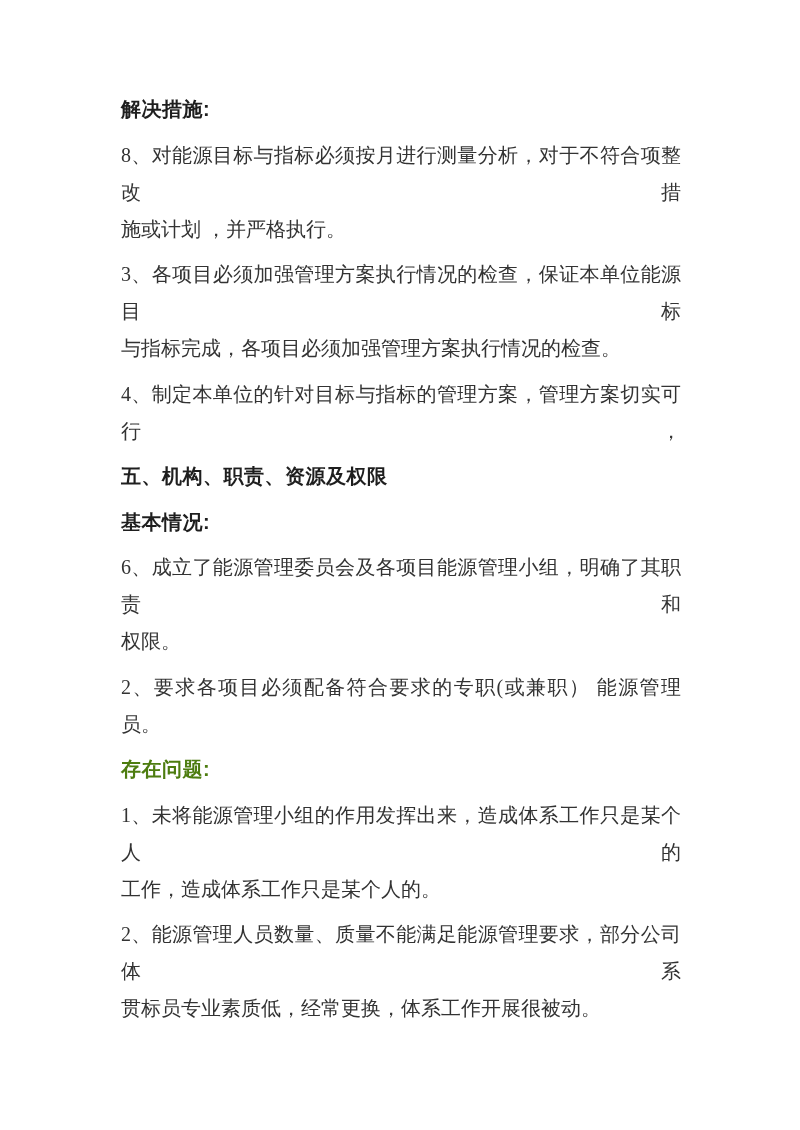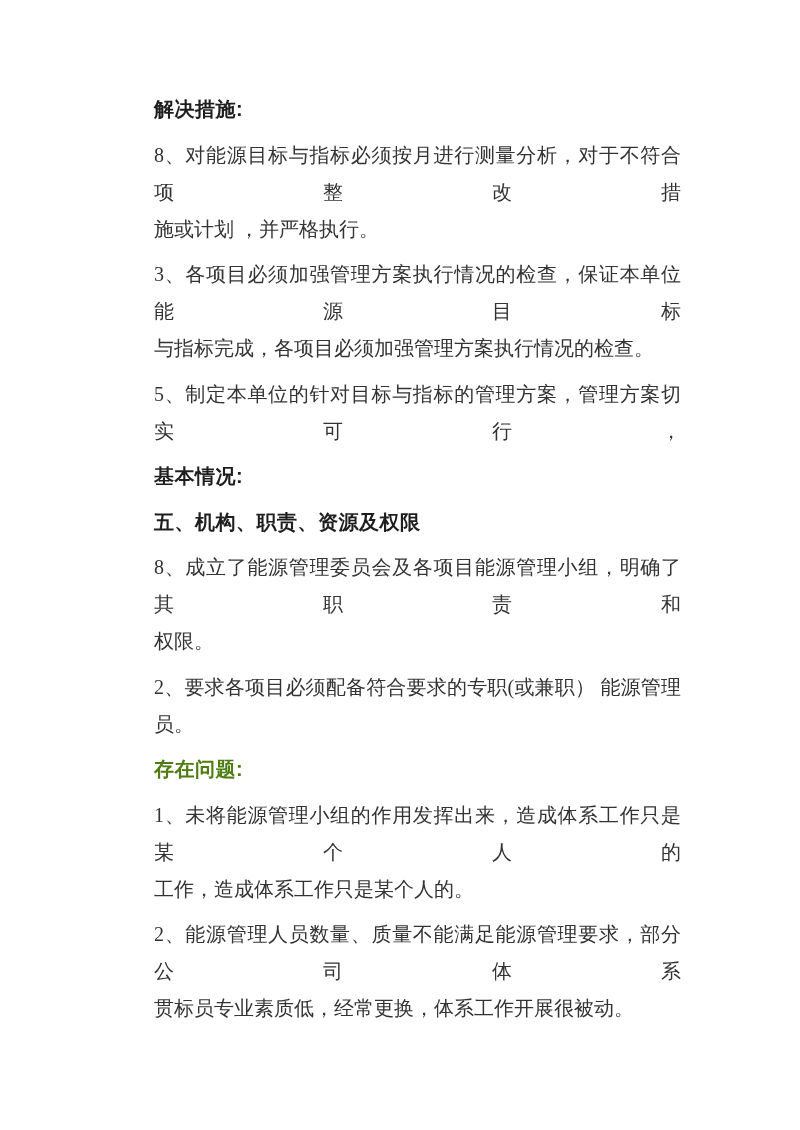--- a/index.html
+++ b/index.html
@@ -29,7 +29,6 @@
     text-align: justify;
     text-align-last: left;
     word-break: break-all;
-    margin-left: 33px;
   }
   .line.fill {
     text-align-last: justify;

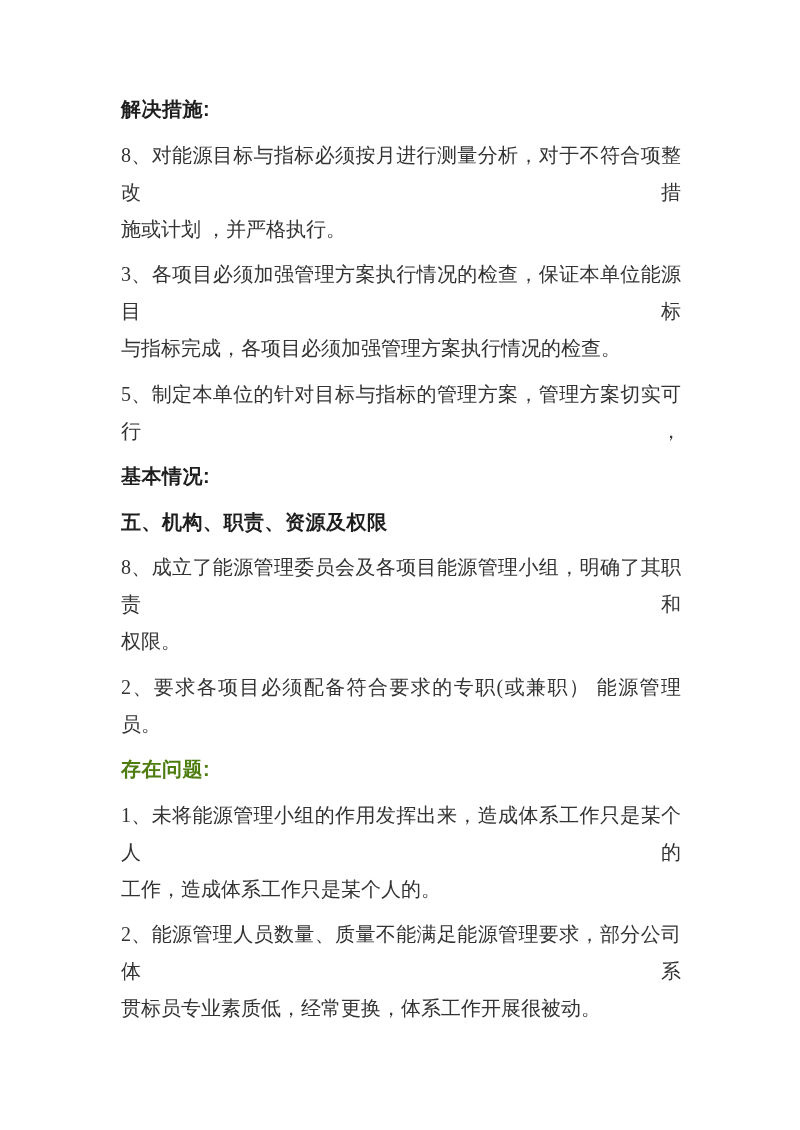--- a/index.html
+++ b/index.html
@@ -56,7 +56,7 @@
       <div class="line">与指标完成，各项目必须加强管理方案执行情况的检查。</div>
     </div>
     <div class="block">
-      <div class="line fill">5、制定本单位的针对目标与指标的管理方案，管理方案切实可行，</div>
+      <div class="line fill">4、制定本单位的针对目标与指标的管理方案，管理方案切实可行，</div>
     </div>
     <div class="block heading" style="color: rgb(30, 30, 30);">
       <div class="line">基本情况:</div>

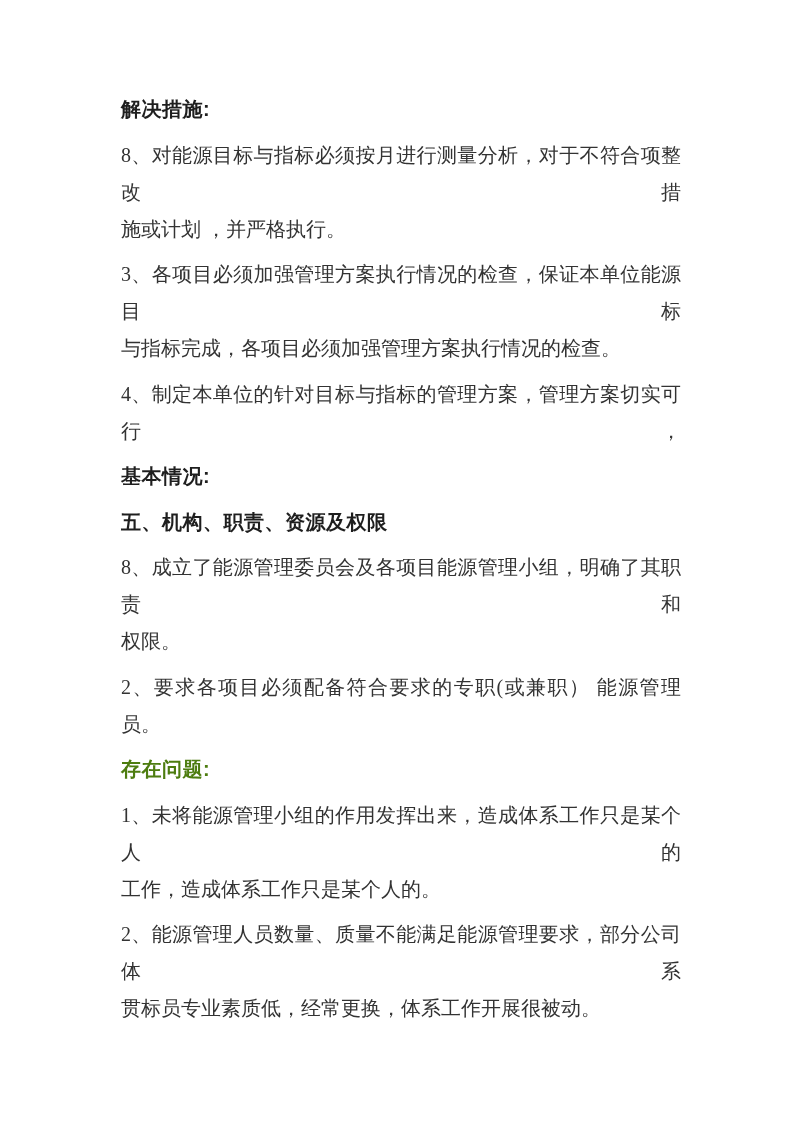--- a/index.html
+++ b/index.html
@@ -59,10 +59,10 @@
       <div class="line fill">4、制定本单位的针对目标与指标的管理方案，管理方案切实可行，</div>
     </div>
     <div class="block heading" style="color: rgb(30, 30, 30);">
-      <div class="line">基本情况:</div>
+      <div class="line">五、机构、职责、资源及权限</div>
     </div>
     <div class="block heading" style="color: rgb(30, 30, 30);">
-      <div class="line">五、机构、职责、资源及权限</div>
+      <div class="line">基本情况:</div>
     </div>
     <div class="block">
       <div class="line fill">8、成立了能源管理委员会及各项目能源管理小组，明确了其职责和</div>

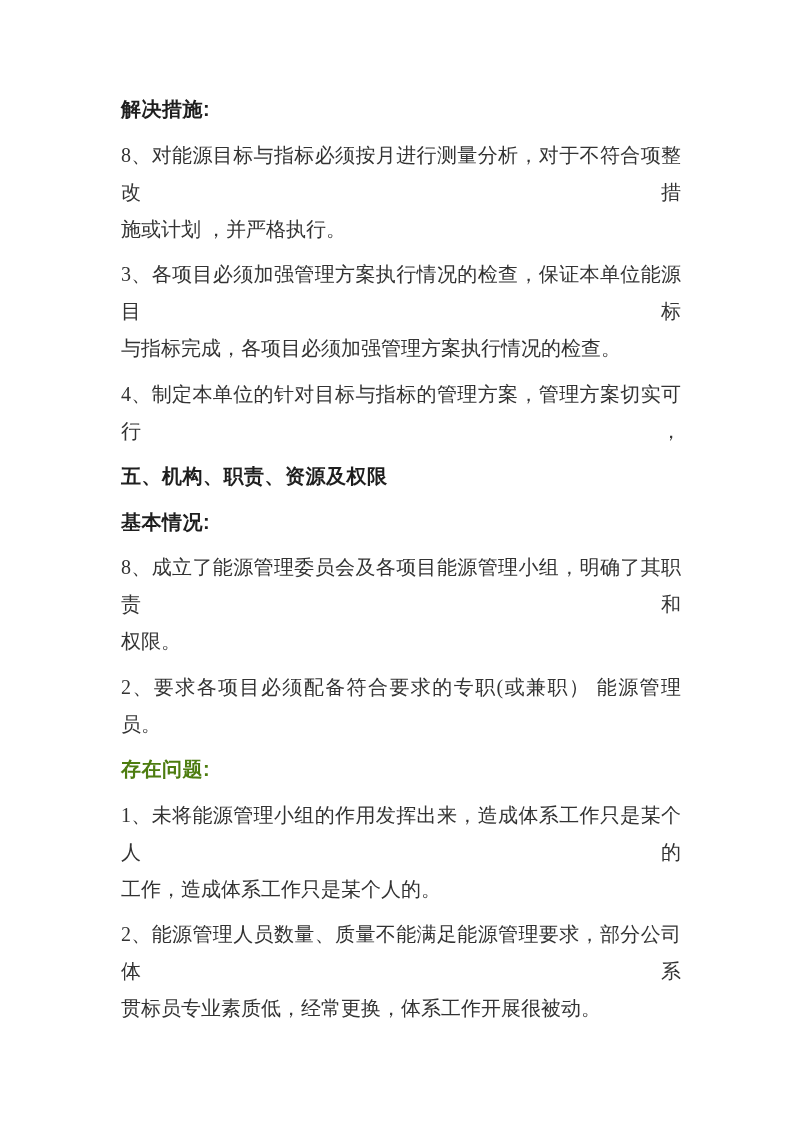--- a/index.html
+++ b/index.html
@@ -65,7 +65,7 @@
       <div class="line">基本情况:</div>
     </div>
     <div class="block">
-      <div class="line fill">8、成立了能源管理委员会及各项目能源管理小组，明确了其职责和</div>
+      <div class="line fill">6、成立了能源管理委员会及各项目能源管理小组，明确了其职责和</div>
       <div class="line">权限。</div>
     </div>
     <div class="block">

